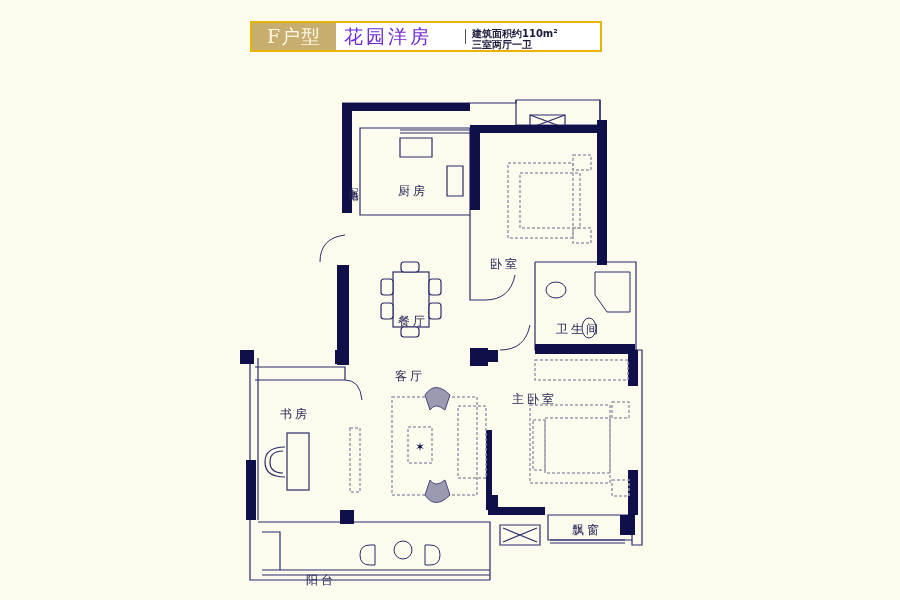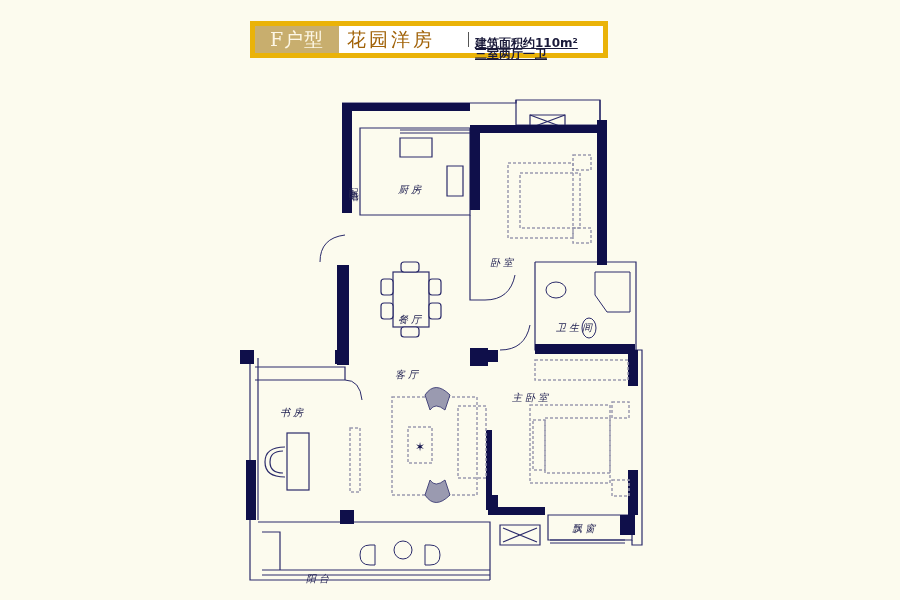--- a/index.html
+++ b/index.html
@@ -11,7 +11,7 @@
   }
   .header {
     position: absolute; left: 250px; top: 21px; width: 348px; height: 27px;
-    display: flex; border: 5px solid #eab308; background: #ffffff;
+    display: flex; border: 2px solid #eab308; background: #ffffff;
   }
   .badge {
     width: 84px; height: 27px; background: #c8ae6e; color: #fdf7e6;

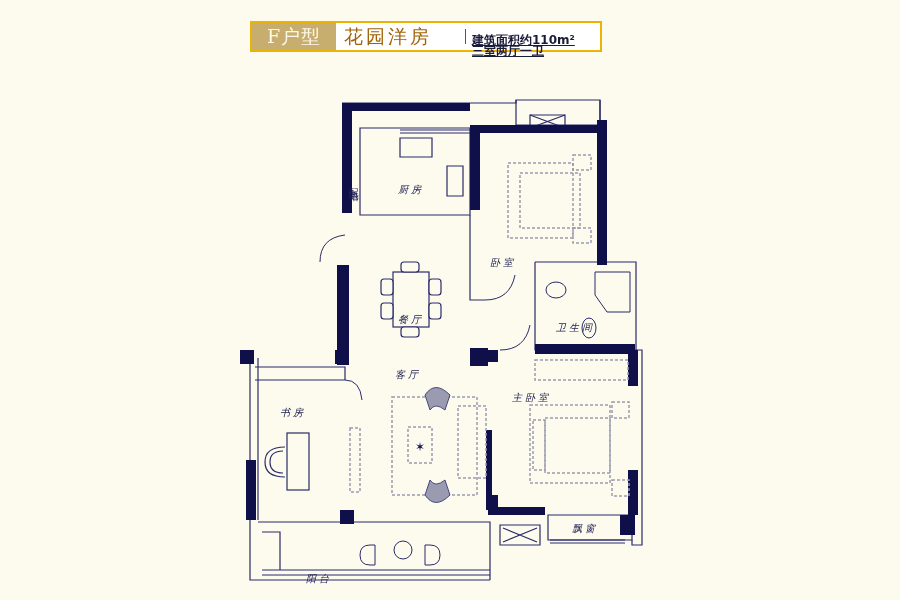--- a/index.html
+++ b/index.html
@@ -20,7 +20,7 @@
   }
   .title {
     width: 115px; padding-left: 8px; font-size: 19px; line-height: 27px;
-    color: #a16207; letter-spacing: 3px;
+    color: #6d28d9; letter-spacing: 3px;
   }
   .sep { width: 1px; background: #555; margin: 6px 6px; }
   .specs { font-size: 12px; color: #1a1a3a; line-height: 11px; padding-top: 12px; font-weight: bold; text-decoration: underline; }

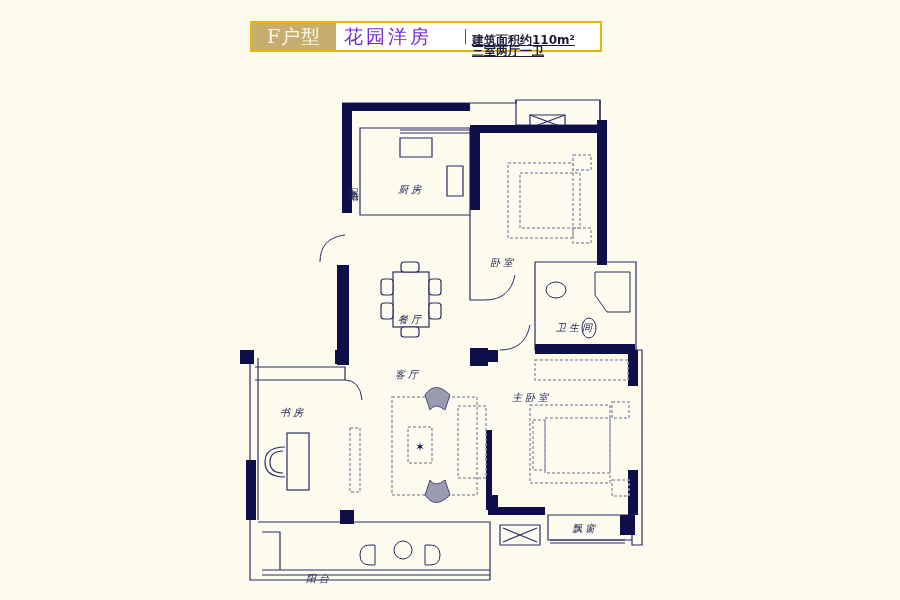--- a/index.html
+++ b/index.html
@@ -23,7 +23,7 @@
     color: #6d28d9; letter-spacing: 3px;
   }
   .sep { width: 1px; background: #555; margin: 6px 6px; }
-  .specs { font-size: 12px; color: #1a1a3a; line-height: 11px; padding-top: 12px; font-weight: bold; text-decoration: underline; }
+  .specs { font-size: 10px; color: #1a1a3a; line-height: 11px; padding-top: 5px; font-weight: bold; }
   .plan { position: absolute; left: 0; top: 0; }
   .room-label {
     position: absolute; font-size: 10px; color: #1e1e50; letter-spacing: 3px; white-space: nowrap; font-style: italic;

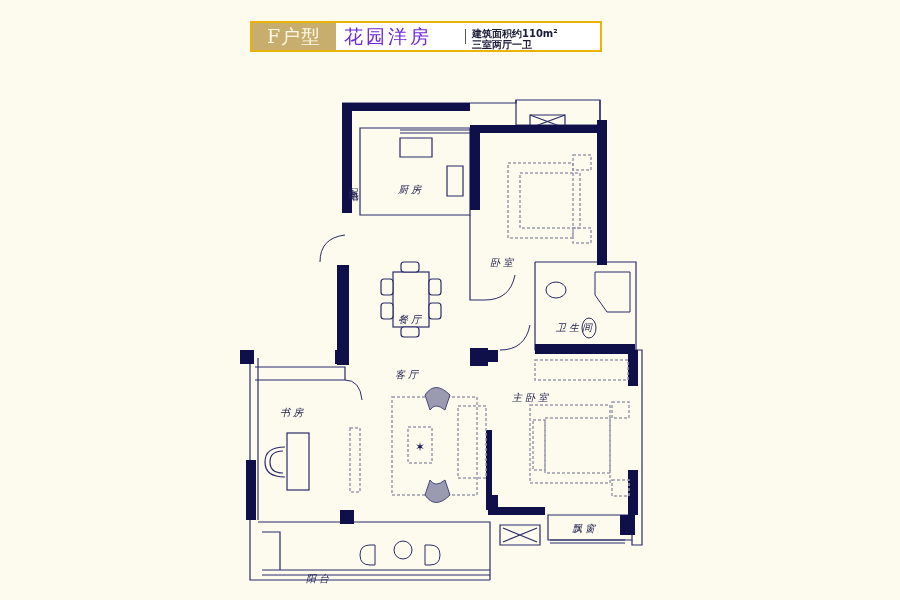--- a/index.html
+++ b/index.html
@@ -26,7 +26,7 @@
   .specs { font-size: 10px; color: #1a1a3a; line-height: 11px; padding-top: 5px; font-weight: bold; }
   .plan { position: absolute; left: 0; top: 0; }
   .room-label {
-    position: absolute; font-size: 10px; color: #1e1e50; letter-spacing: 3px; white-space: nowrap; font-style: italic;
+    position: absolute; font-size: 12px; color: #1e1e50; letter-spacing: 3px; white-space: nowrap;
   }
   .vert { writing-mode: vertical-rl; letter-spacing: 2px; font-size: 10px; color: #1e1e50; }
 </style>

